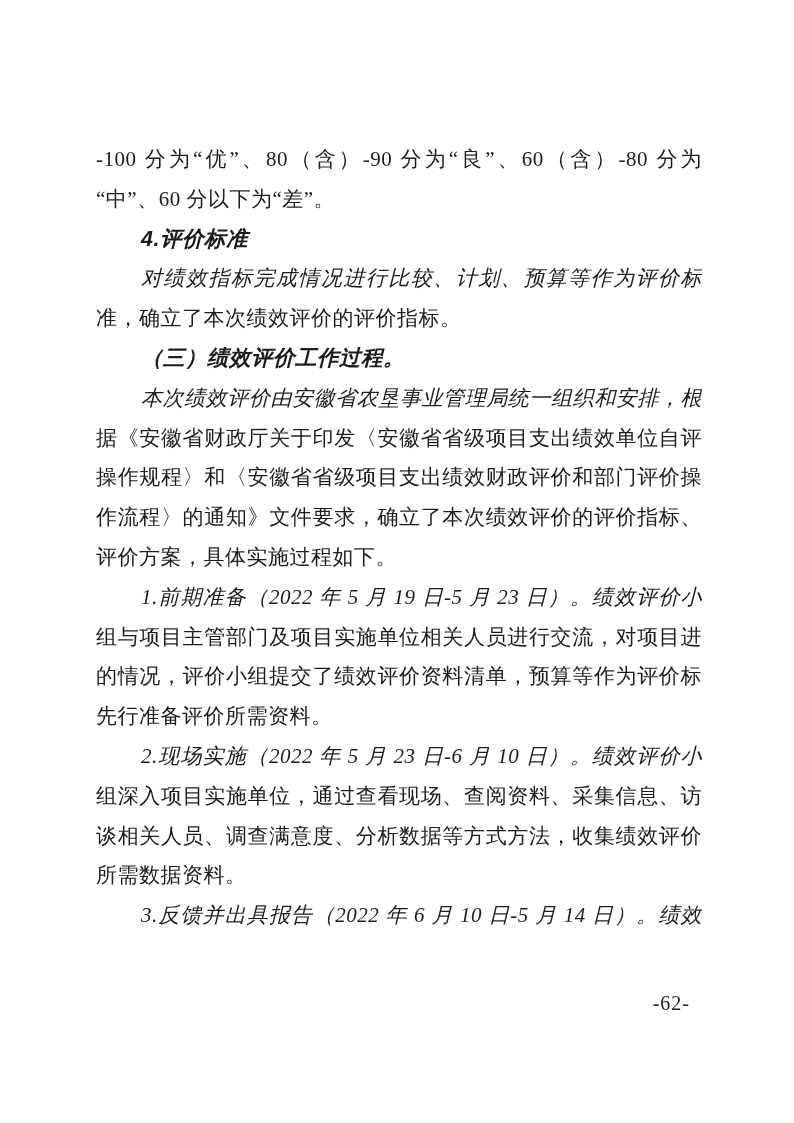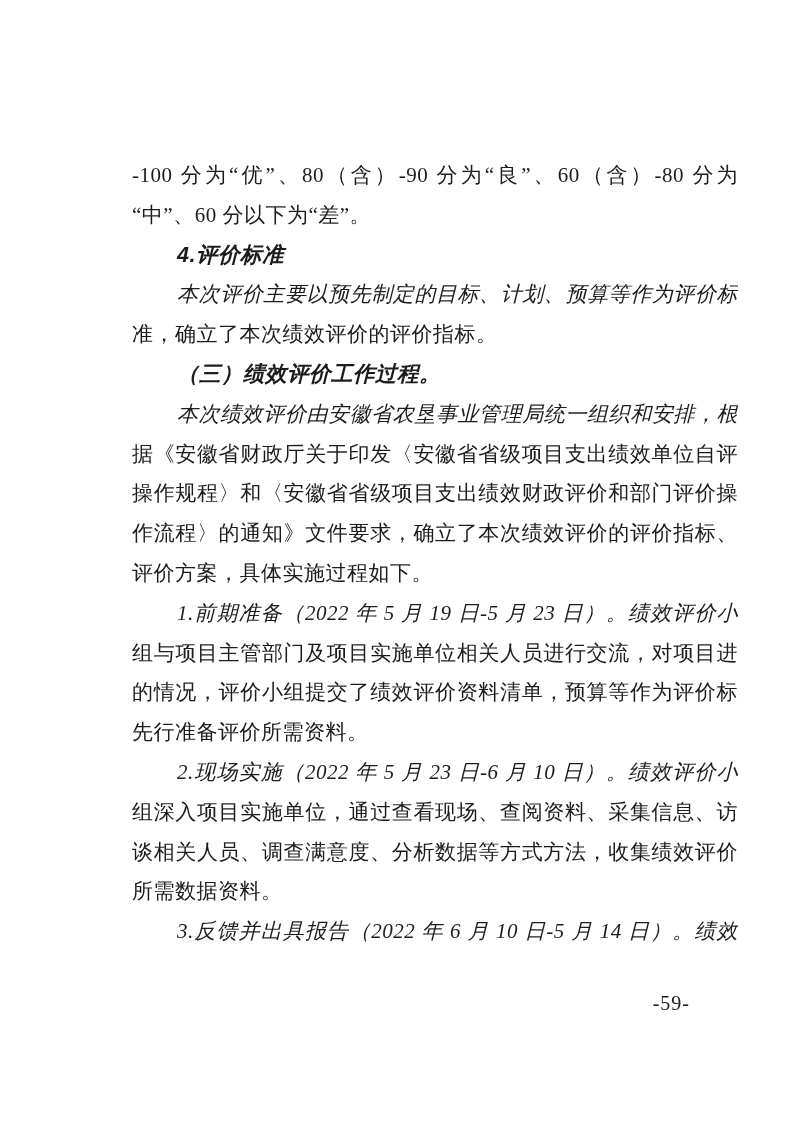--- a/index.html
+++ b/index.html
@@ -19,9 +19,8 @@
   .content {
     position: absolute;
     left: 96px;
-    top: 156px;
+    top: 140px;
     width: 606px;
-    margin-left: 36px;
   }
   .line {
     font-size: 21px;

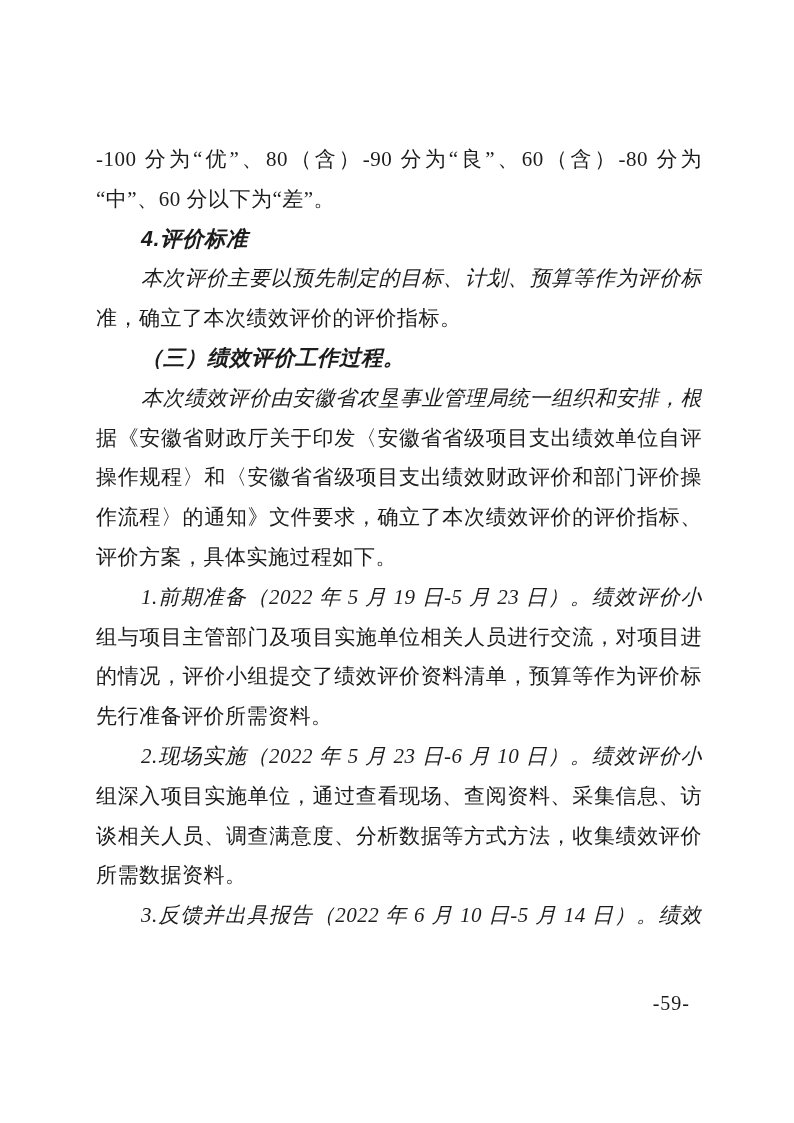--- a/index.html
+++ b/index.html
@@ -67,7 +67,7 @@
 
     <div class="line heading indent">4.评价标准</div>
 
-    <div class="line indent justify">本次评价主要以预先制定的目标、计划、预算等作为评价标</div>
+    <div class="line indent justify">对绩效指标完成情况进行比较、计划、预算等作为评价标</div>
     <div class="line">准，确立了本次绩效评价的评价指标。</div>
 
     <div class="line heading indent">（三）绩效评价工作过程。</div>

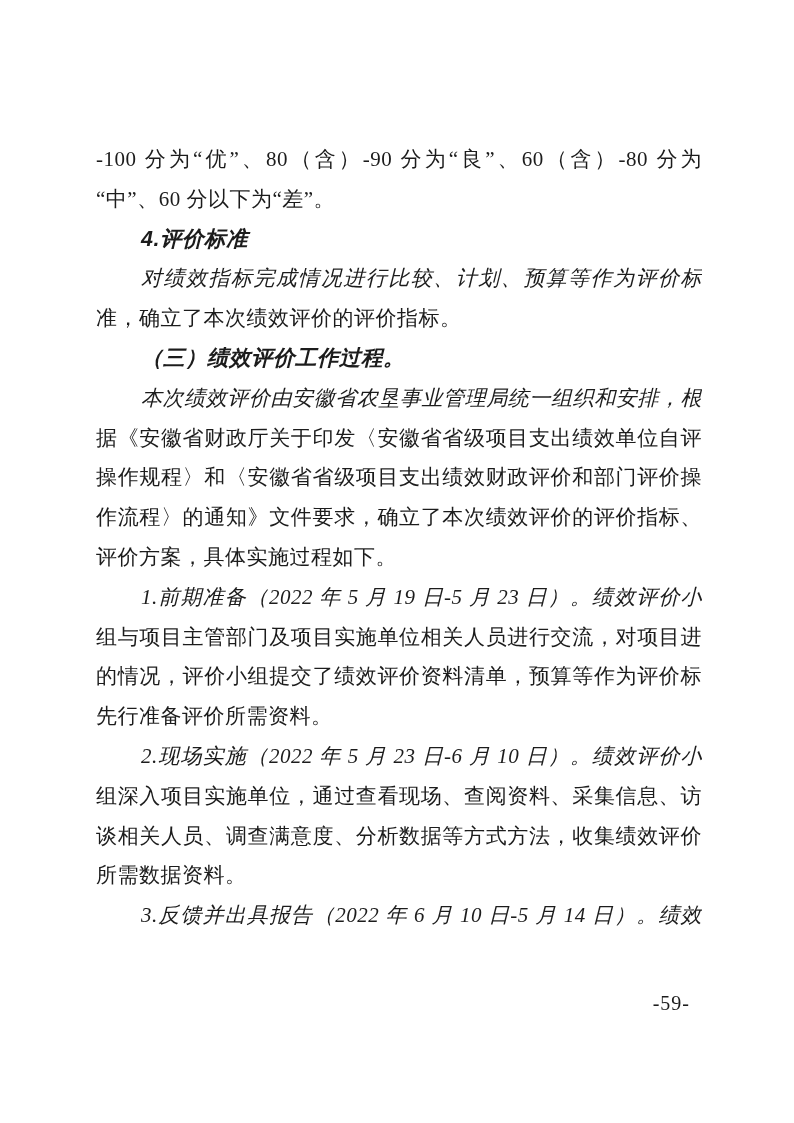--- a/index.html
+++ b/index.html
@@ -92,7 +92,7 @@
 
   </div>
 
-  <div class="page-number">-59-</div>
+  <div class="page-number">-62-</div>
 </div>
 
 </body></html>

